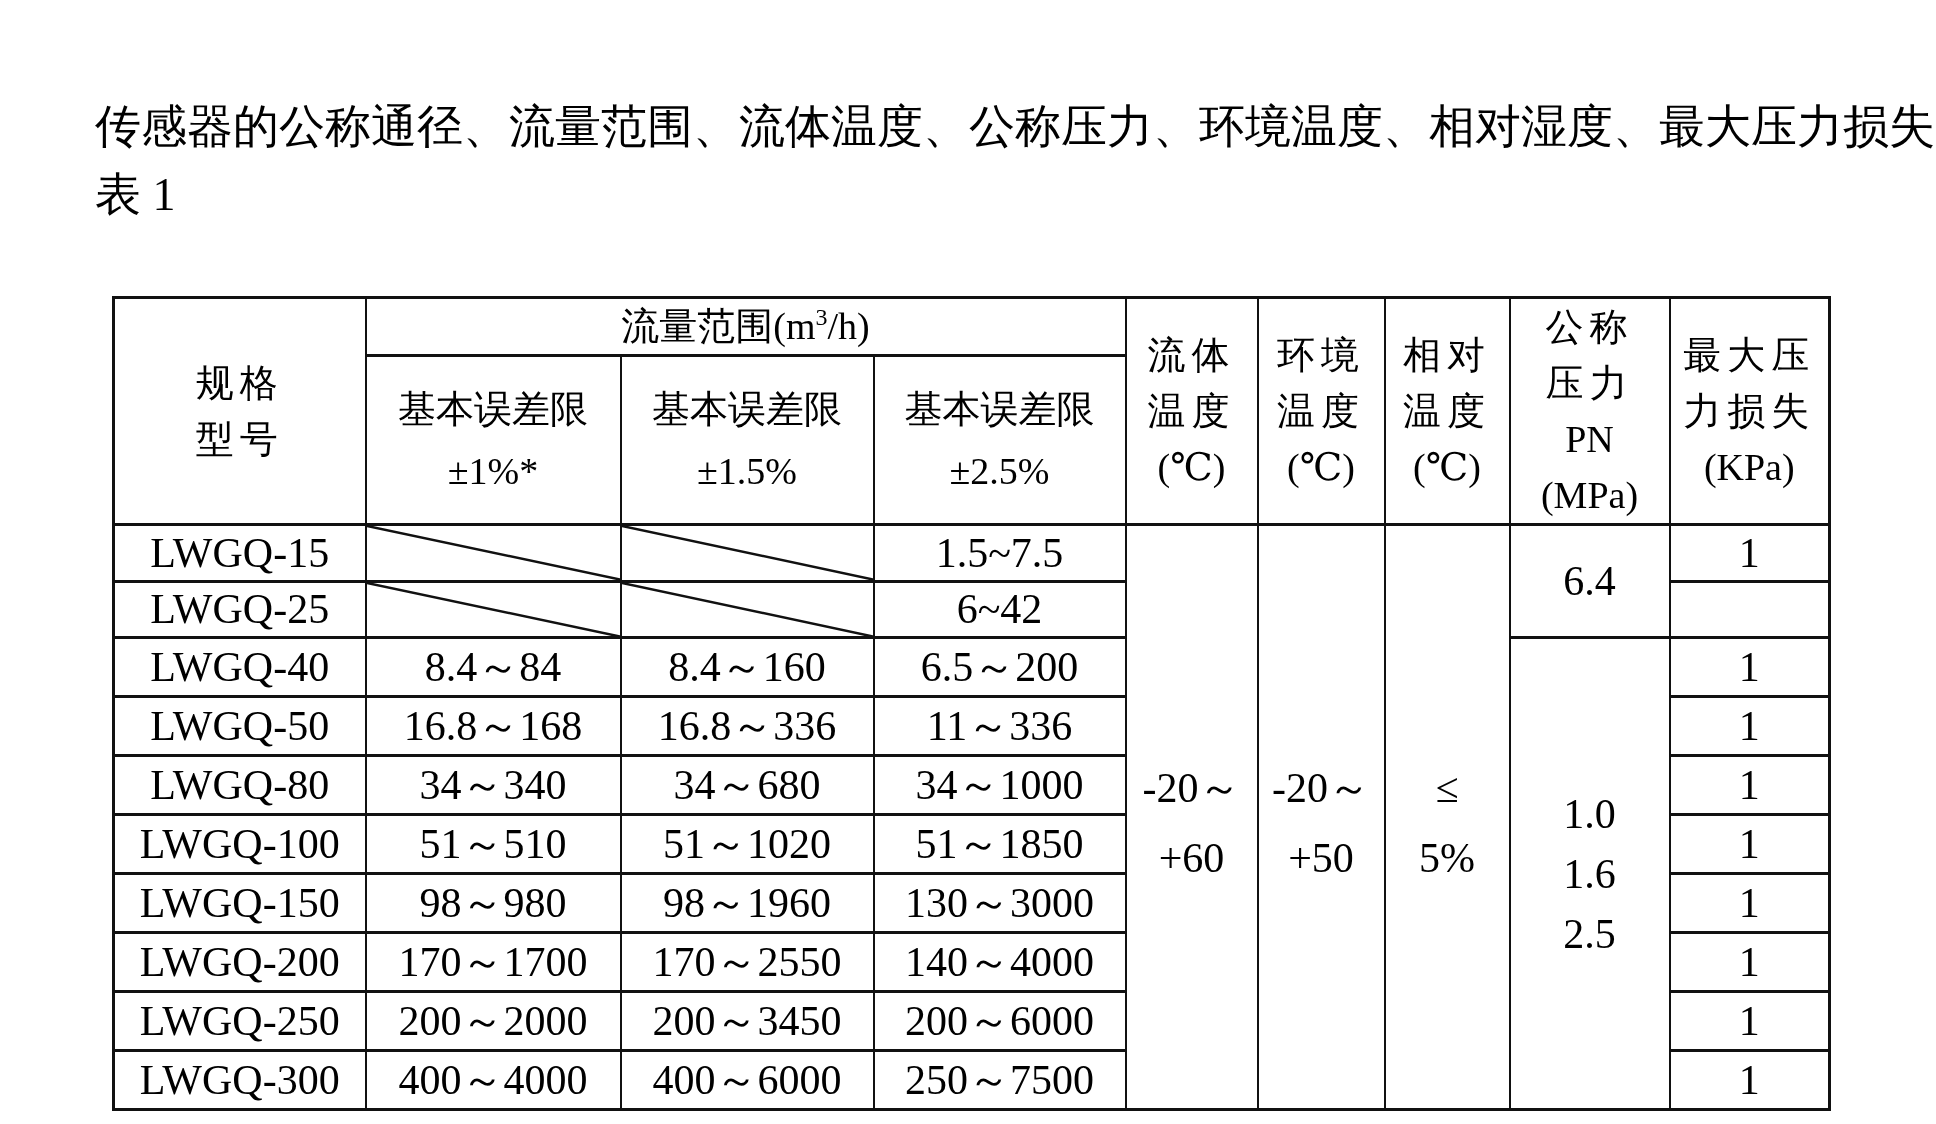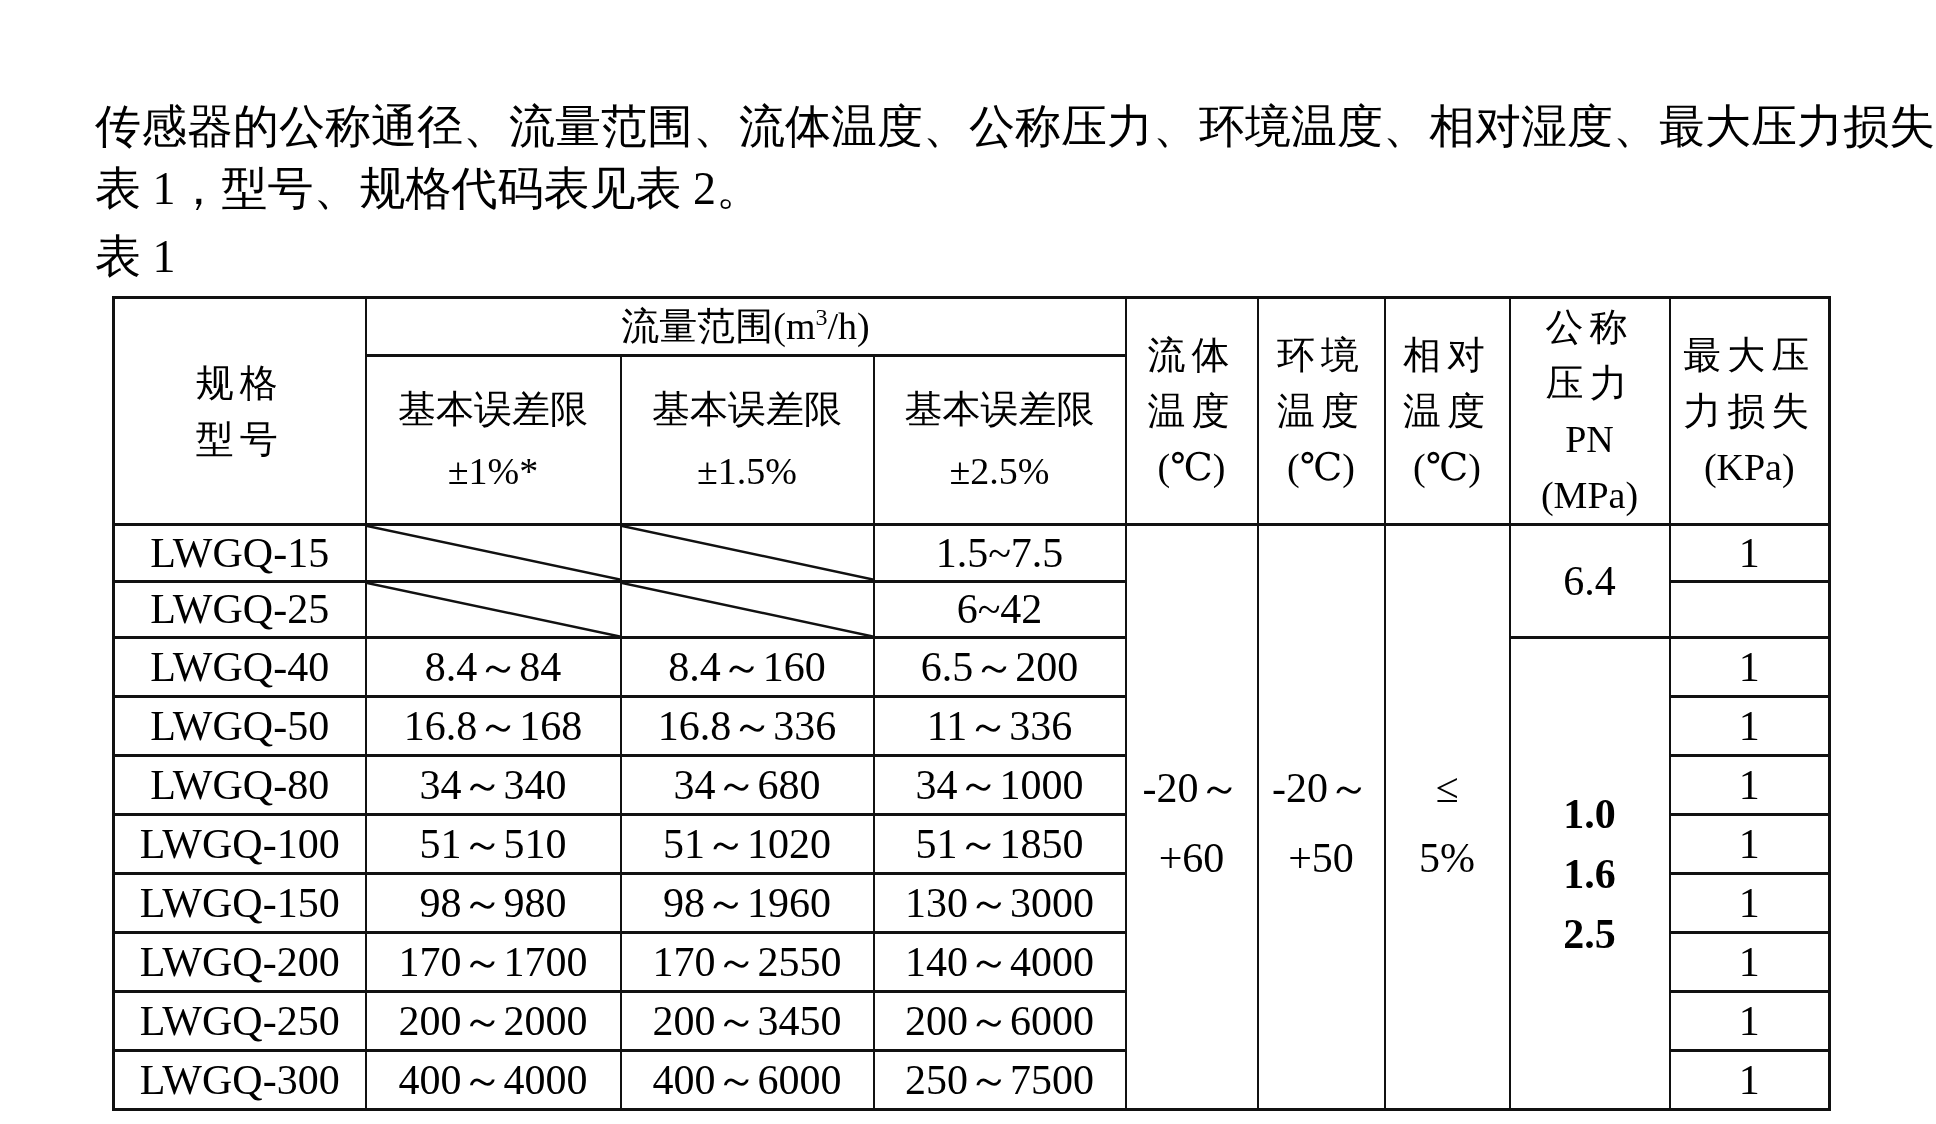--- a/index.html
+++ b/index.html
@@ -78,7 +78,6 @@
 
   <div class="intro">
     <span class="line">传感器的公称通径、流量范围、流体温度、公称压力、环境温度、相对湿度、最大压力损失见</span>
-    <span class="line">表 1，型号、规格代码表见表 2。</span>
     <span class="line caption">表 1</span>
   </div>
 

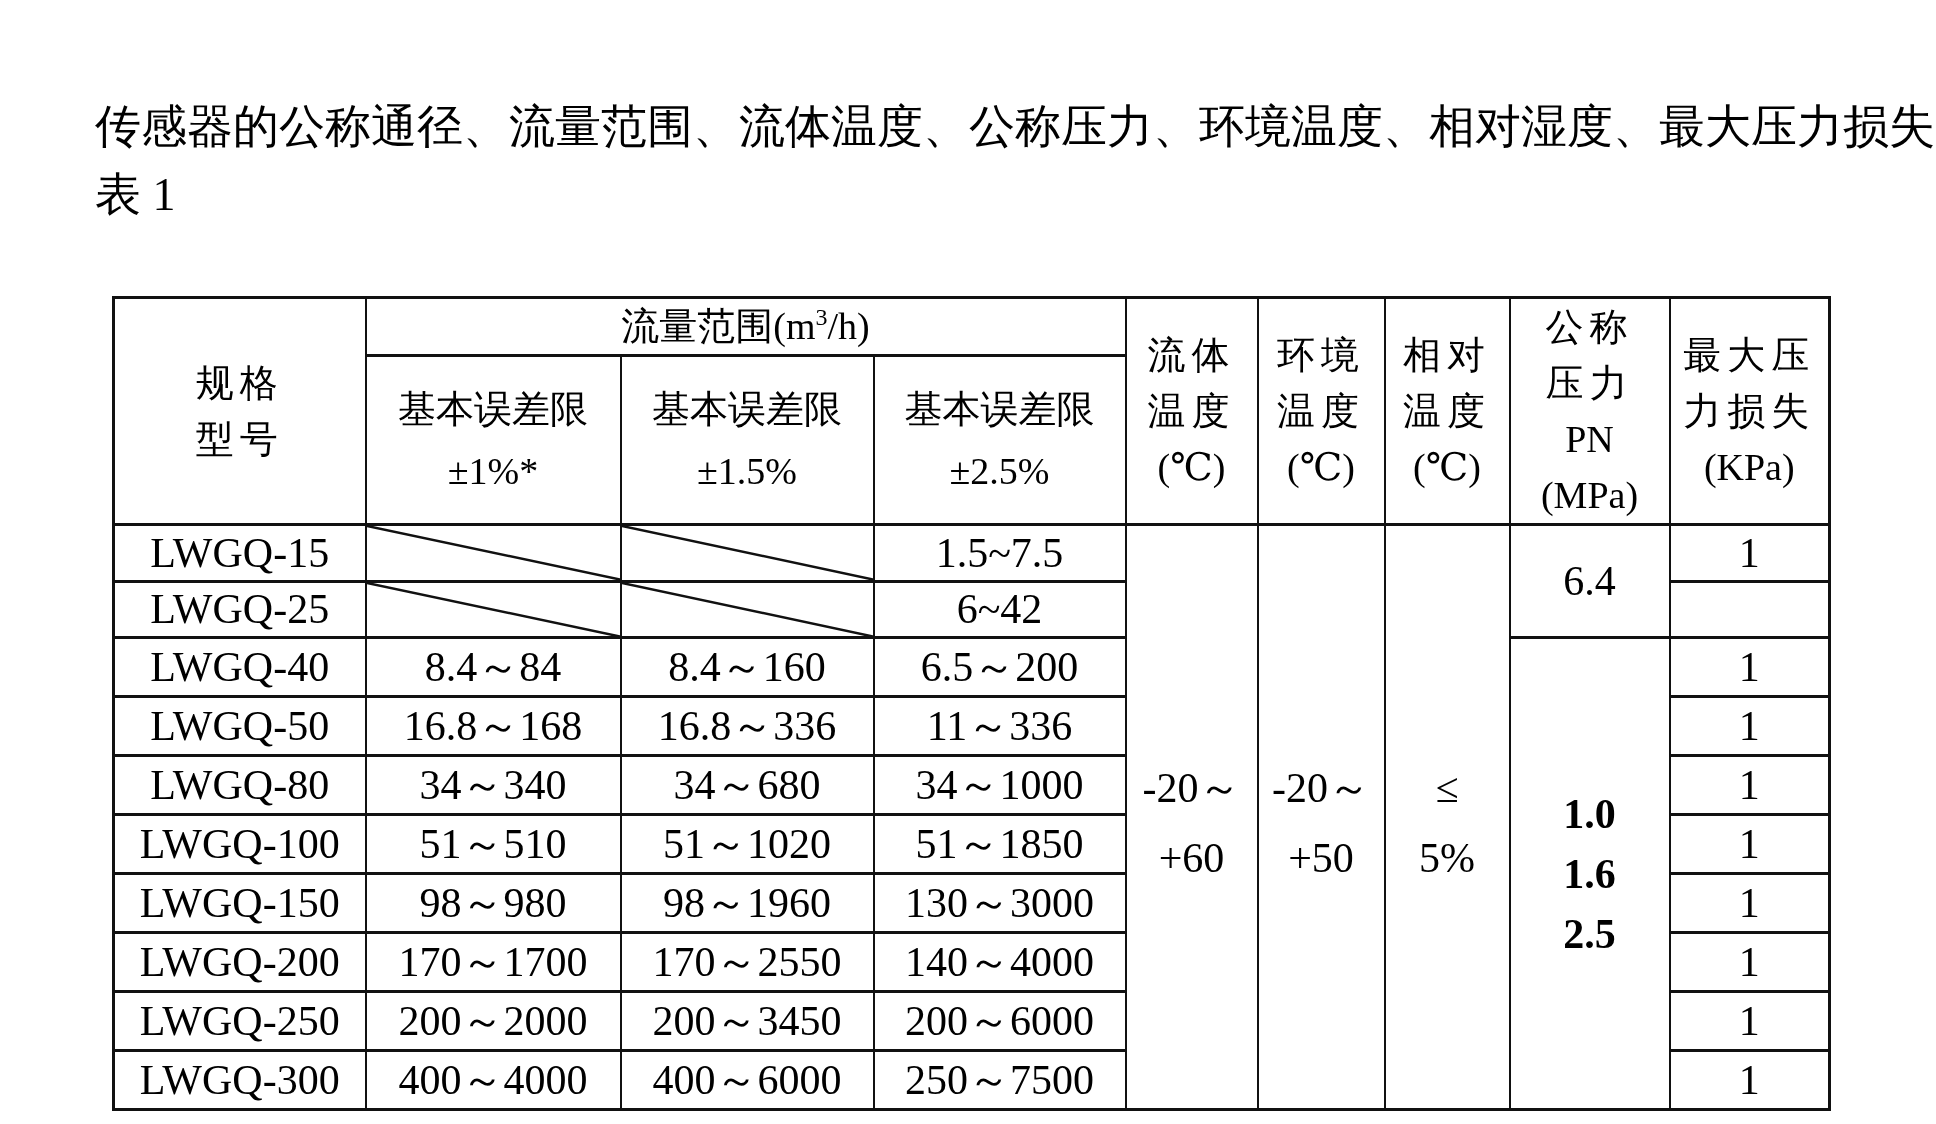--- a/index.html
+++ b/index.html
@@ -61,7 +61,7 @@
   .flowhdr sup { font-size: 24px; }
 
   .twoline span { display: block; line-height: 58px; margin-top: 12px; }
-  .threeline span { display: block; line-height: 60px; font-weight: bold; }
+  .threeline span { display: block; line-height: 60px; }
 
   td.diag { position: relative; }
   td.diag svg {

